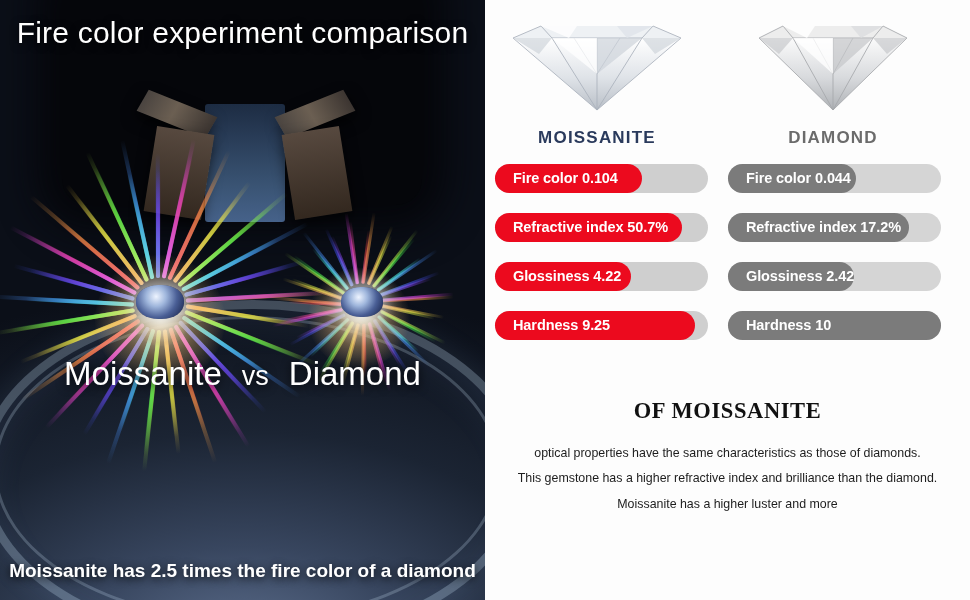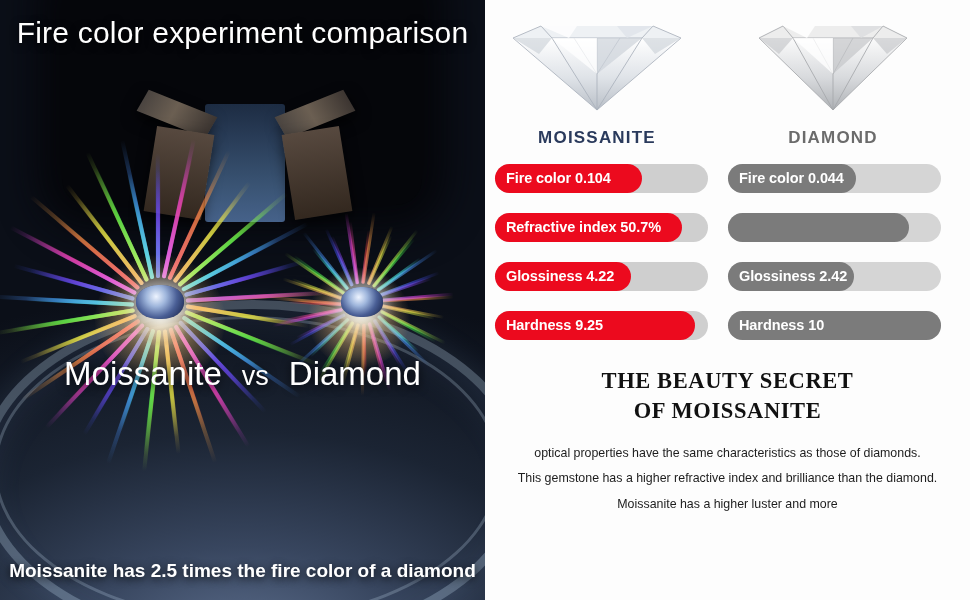--- a/index.html
+++ b/index.html
@@ -76,7 +76,7 @@
   .bar-row{position:relative;height:29px;margin-bottom:20px;}
   .track{position:absolute;inset:0;border-radius:15px;}
   .fill{position:absolute;left:0;top:0;bottom:0;border-radius:15px;}
-  .bar-label{position:absolute;left:11px;top:0;height:35px;line-height:29px;color:#fff;
+  .bar-label{position:absolute;left:18px;top:0;height:35px;line-height:29px;color:#fff;
     font-size:14.5px;font-weight:600;white-space:nowrap;letter-spacing:-.1px;}
 
   .secret{margin-top:6px;text-align:center;}

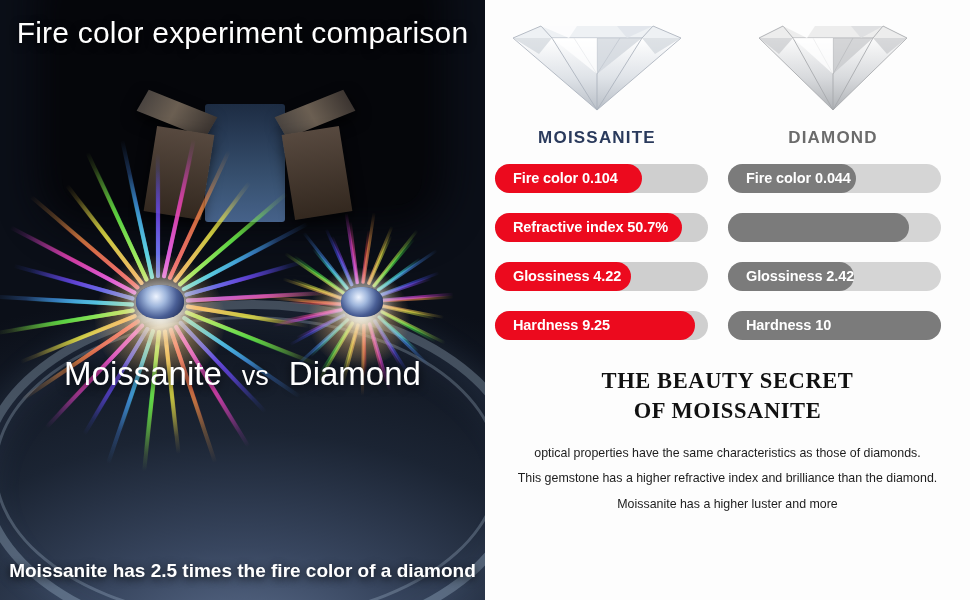--- a/index.html
+++ b/index.html
@@ -321,6 +321,7 @@
         <div class="bar-row">
           <div class="track" style="background: rgb(213, 213, 213);"></div>
           <div class="fill" style="background: rgb(123, 123, 123); width: 85%;"></div>
+          <div class="bar-label">Refractive index 17.2%</div>
         </div>
         <div class="bar-row">
           <div class="track" style="background: rgb(213, 213, 213);"></div>

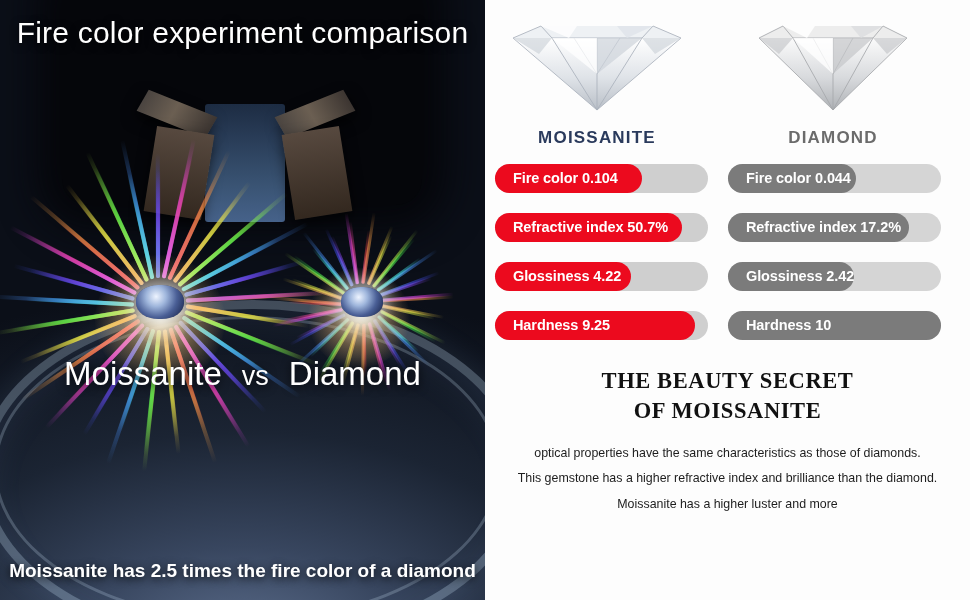--- a/index.html
+++ b/index.html
@@ -338,7 +338,7 @@
 
     <div class="secret">
       <h2>
-        <span>THE BEAUTY SECRET</span><br>
+        <br>
         <span>OF MOISSANITE</span>
       </h2>
     </div>

